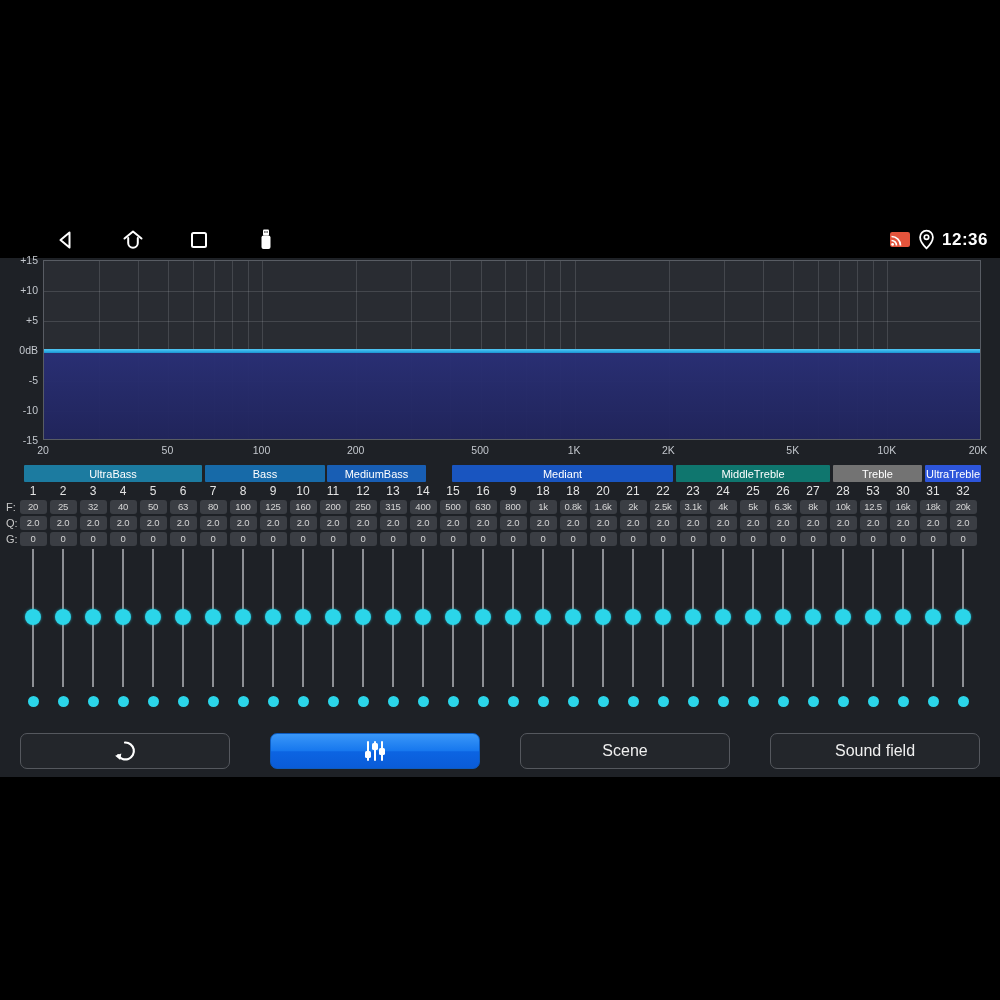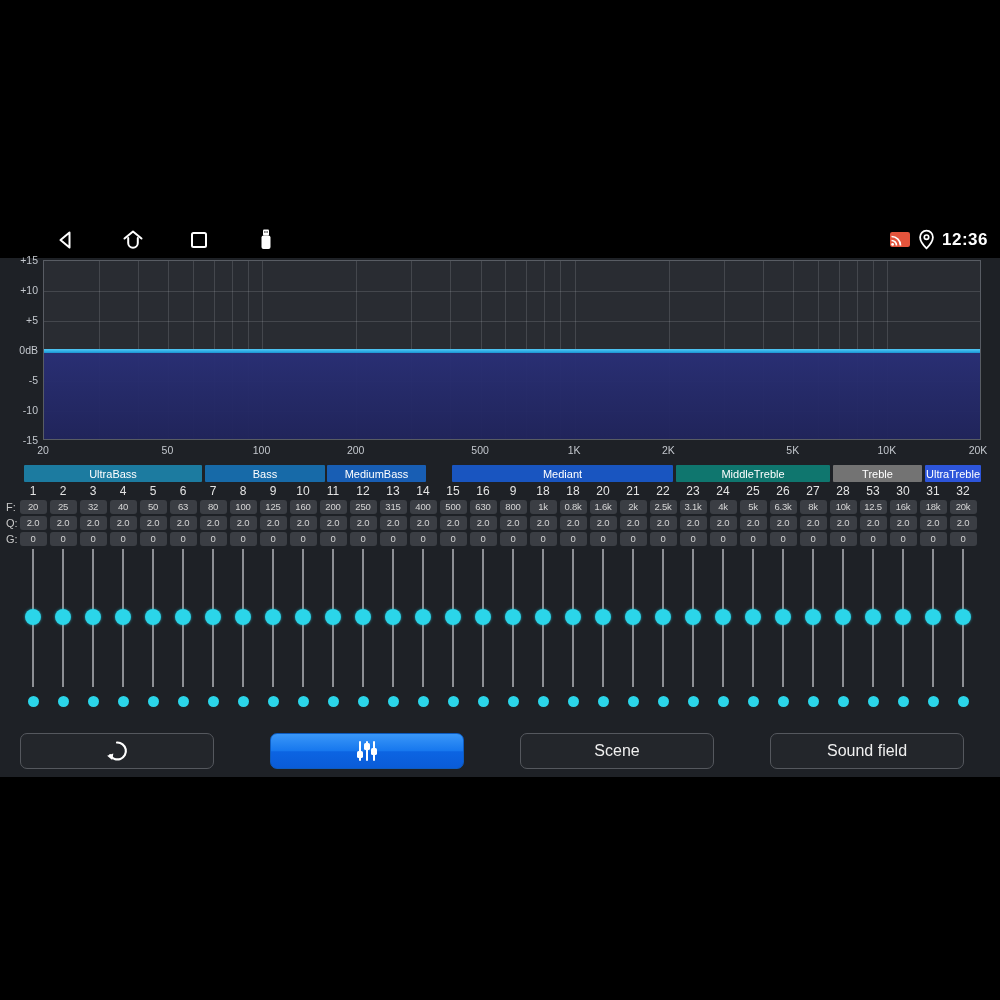--- a/index.html
+++ b/index.html
@@ -46,7 +46,7 @@
         background:#2bd5e9;box-shadow:0 0 3px rgba(43,213,233,.6);}
   .bdot{position:absolute;left:9.5px;top:212px;width:11px;height:11px;border-radius:50%;background:#2bd5e9;}
 
-  .btn{position:absolute;top:475px;width:194px;height:36px;border-radius:7px;
+  .btn{position:absolute;top:475px;width:210px;height:36px;border-radius:7px;
        background:#23262b;border:1.5px solid #55585e;box-sizing:border-box;
        color:#efefef;font-size:16px;display:flex;align-items:center;justify-content:center;
        font-family:"Liberation Sans", sans-serif;padding:0;cursor:pointer;}

